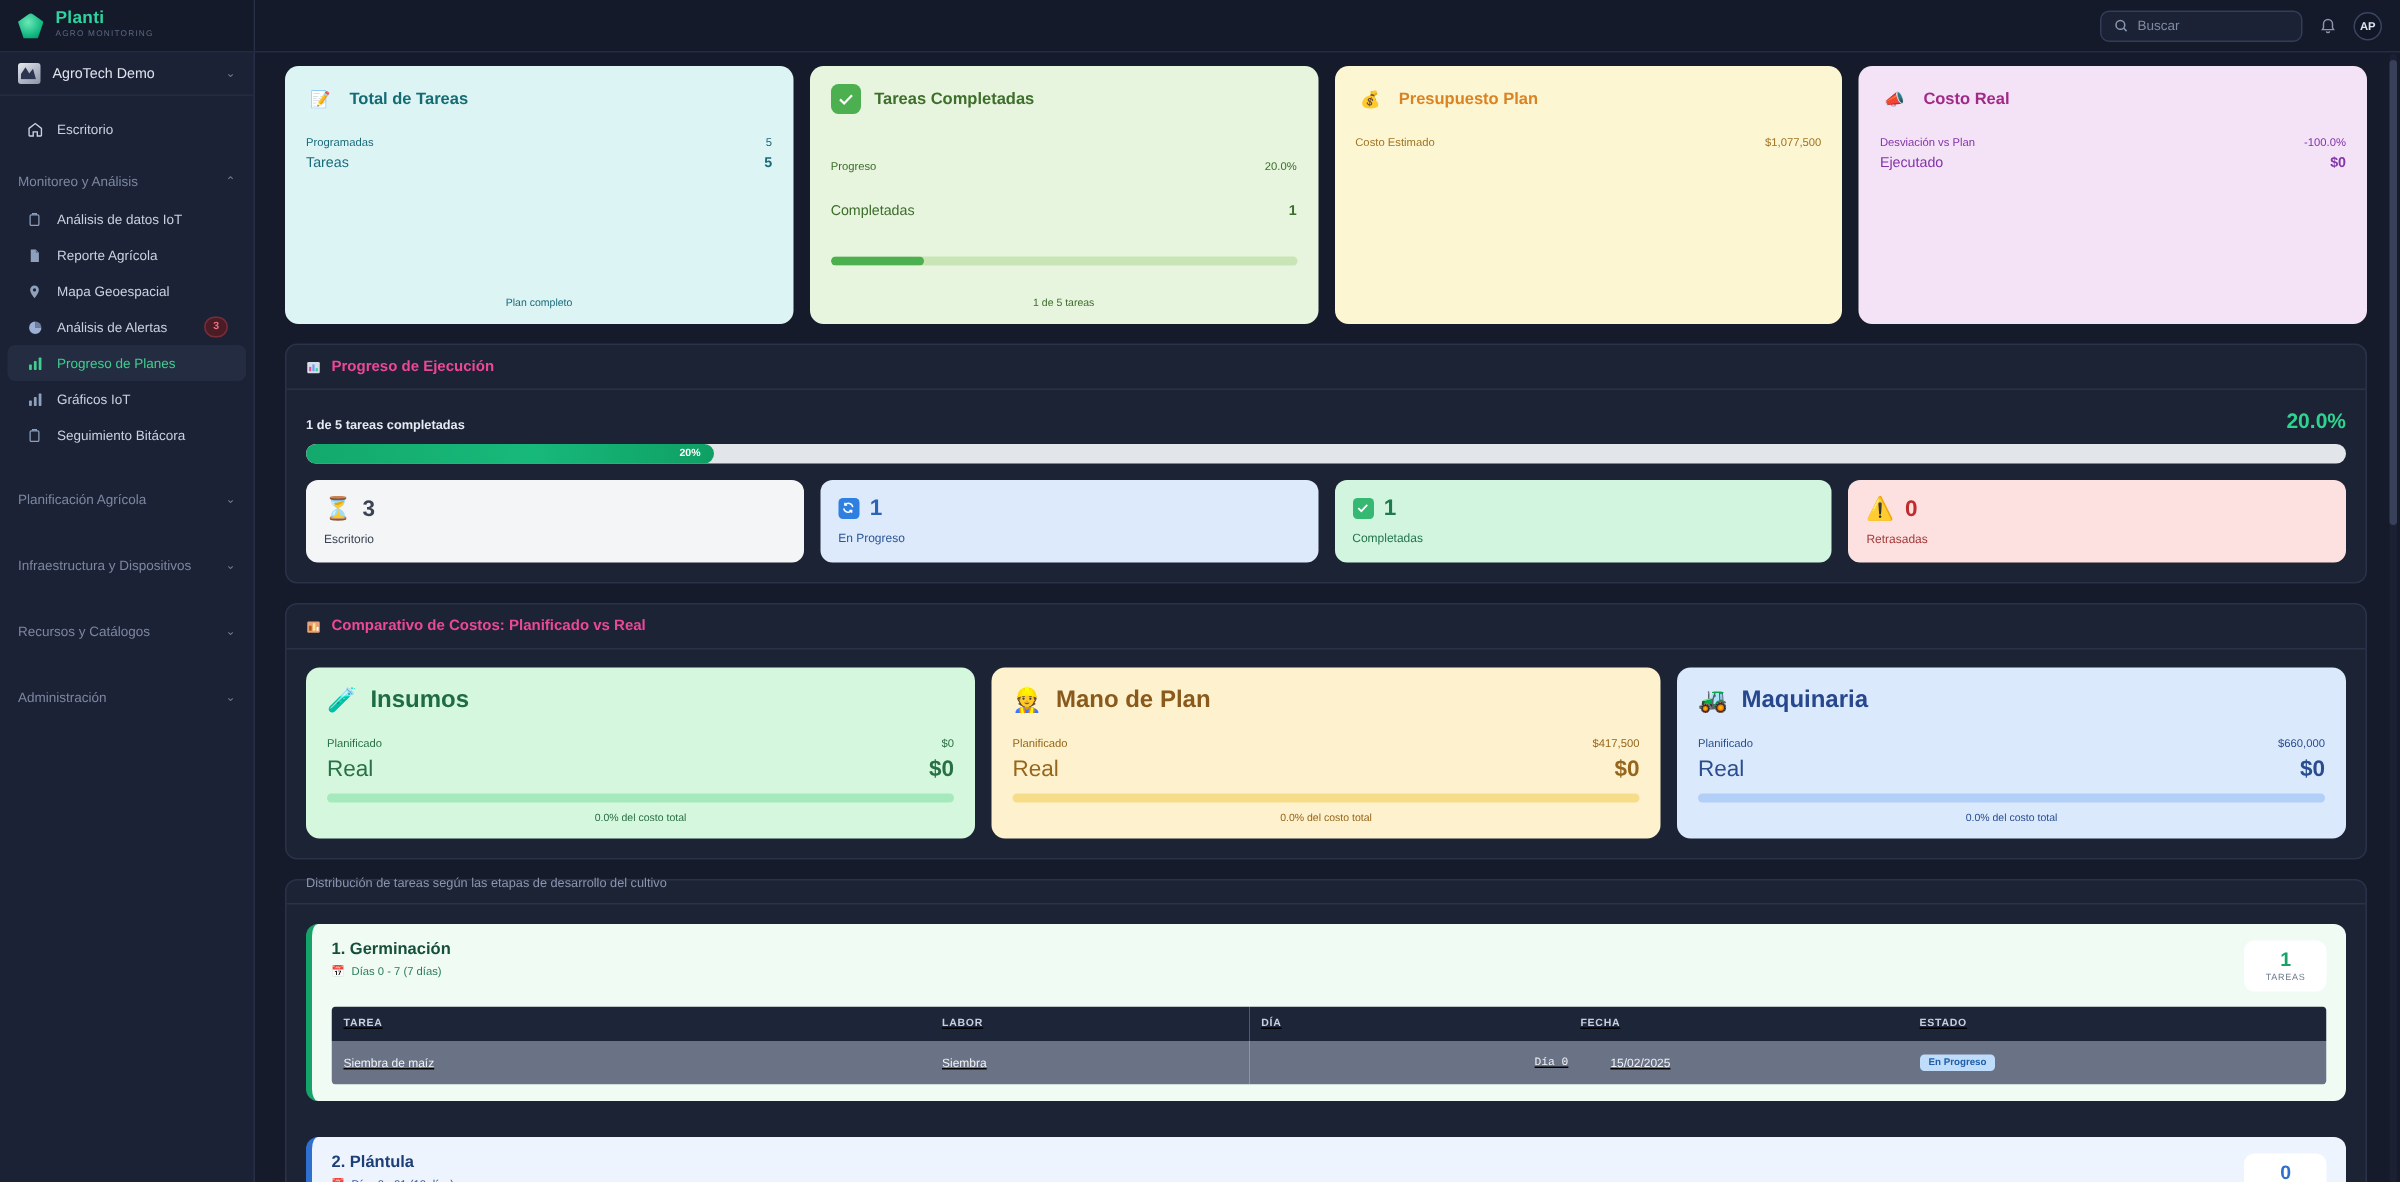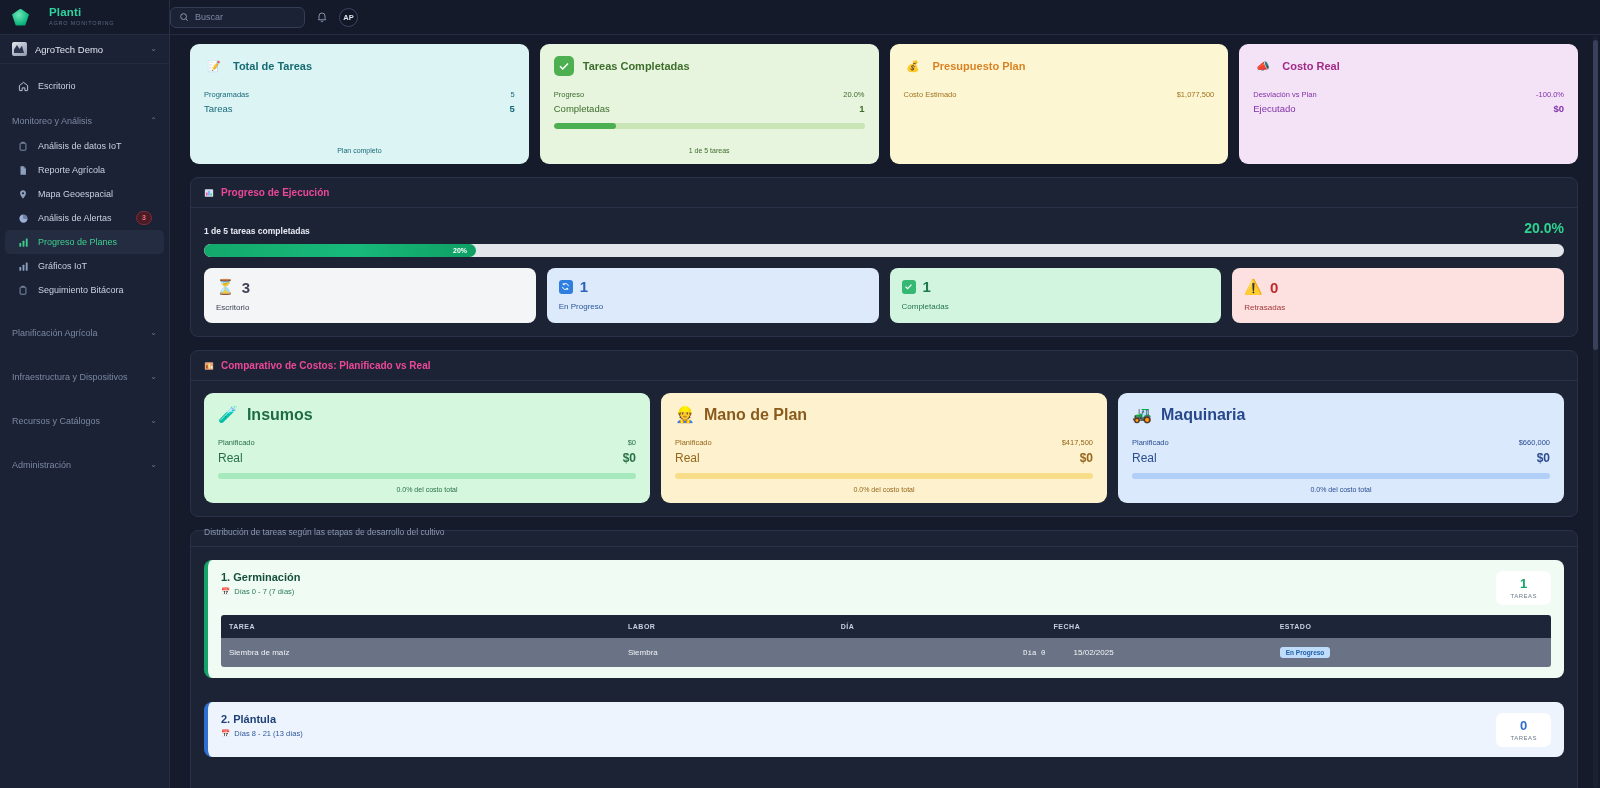--- a/index.html
+++ b/index.html
@@ -19,7 +19,7 @@
     display: flex; flex-direction: column;
   }
   .brand {
-    height: 35px; display: flex; align-items: center; gap: 20px;
+    height: 35px; display: flex; align-items: center; gap: 8px;
     padding: 0 12px; background: #141a2a;
     border-bottom: 1px solid #242c42;
   }

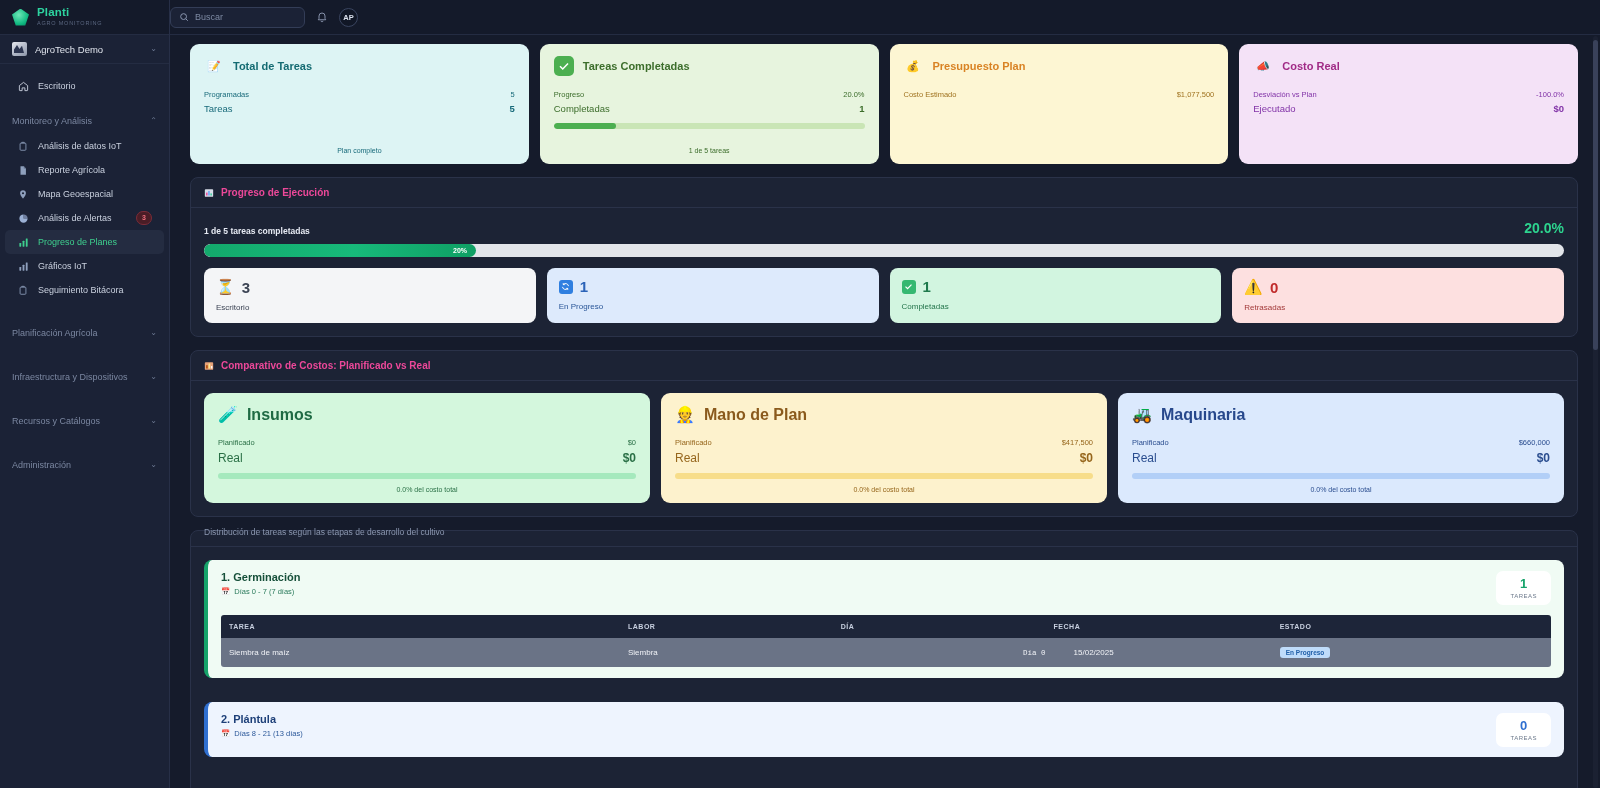--- a/index.html
+++ b/index.html
@@ -77,7 +77,7 @@
   .main { flex: 1; display: flex; flex-direction: column; min-width: 0; }
   .topbar {
     height: 35px; background: #141a2a; border-bottom: 1px solid #242c42;
-    display: flex; align-items: center; justify-content: flex-start;
+    display: flex; align-items: center; justify-content: flex-end;
     padding-right: 12px; gap: 11px;
   }
   .search-wrap {

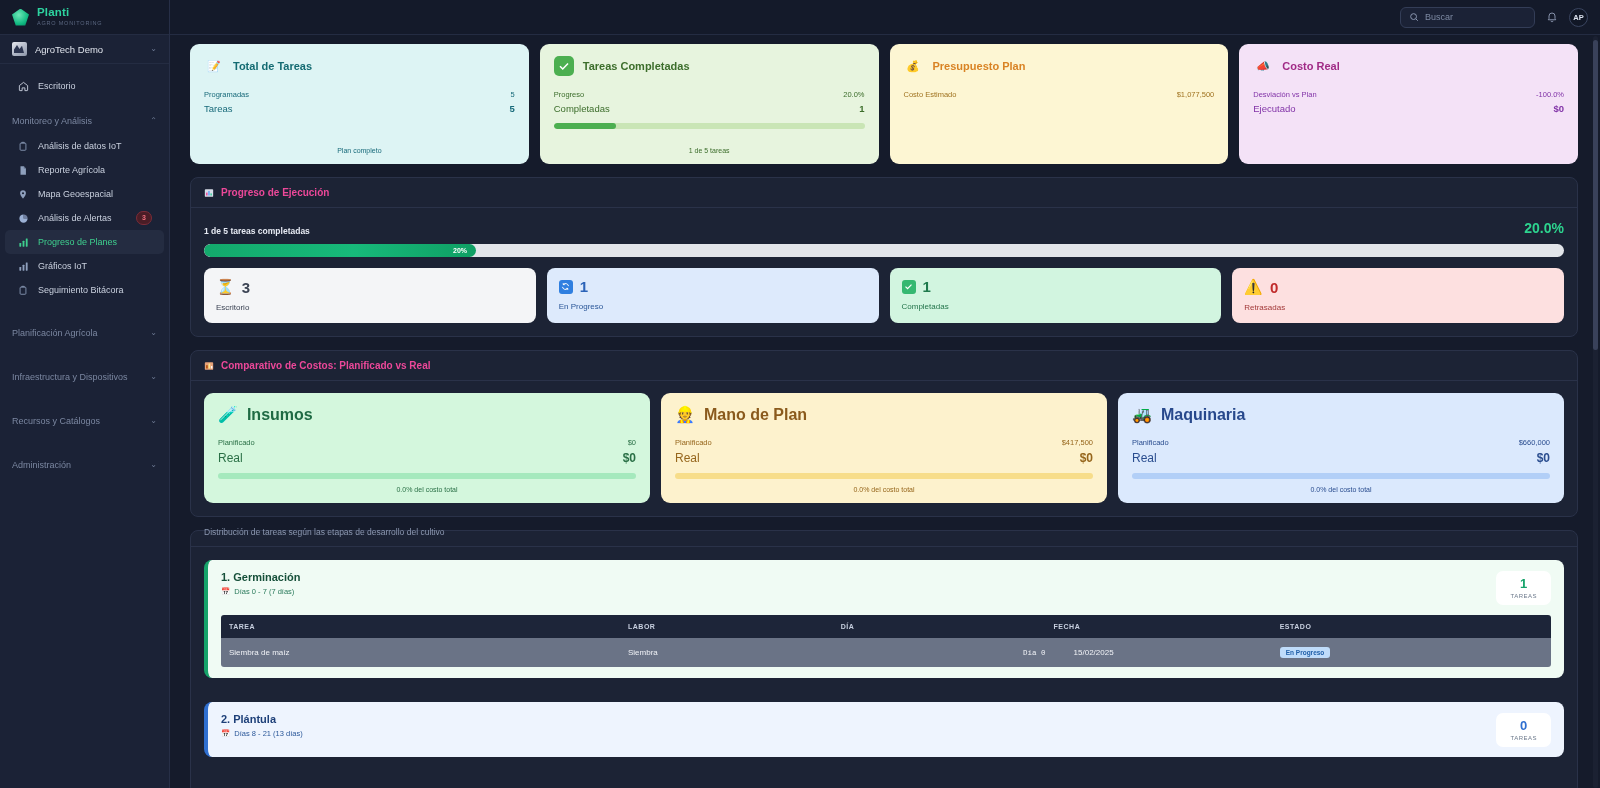--- a/index.html
+++ b/index.html
@@ -119,7 +119,7 @@
 
   .kpi.c1 { background: #ddf4f4; color: #186a7a; }
   .kpi.c1 .kpi-title { color: #146b72; }
-  .kpi.c2 { background: #e7f4de; color: #3c6d2b; }
+  .kpi.c2 { background: #e7f4de; color: #3c6d2b; gap: 16px; }
   .kpi.c2 .kpi-title { color: #3d6e2c; }
   .kpi.c3 { background: #fdf6d3; color: #a07320; }
   .kpi.c3 .kpi-title { color: #d98324; }

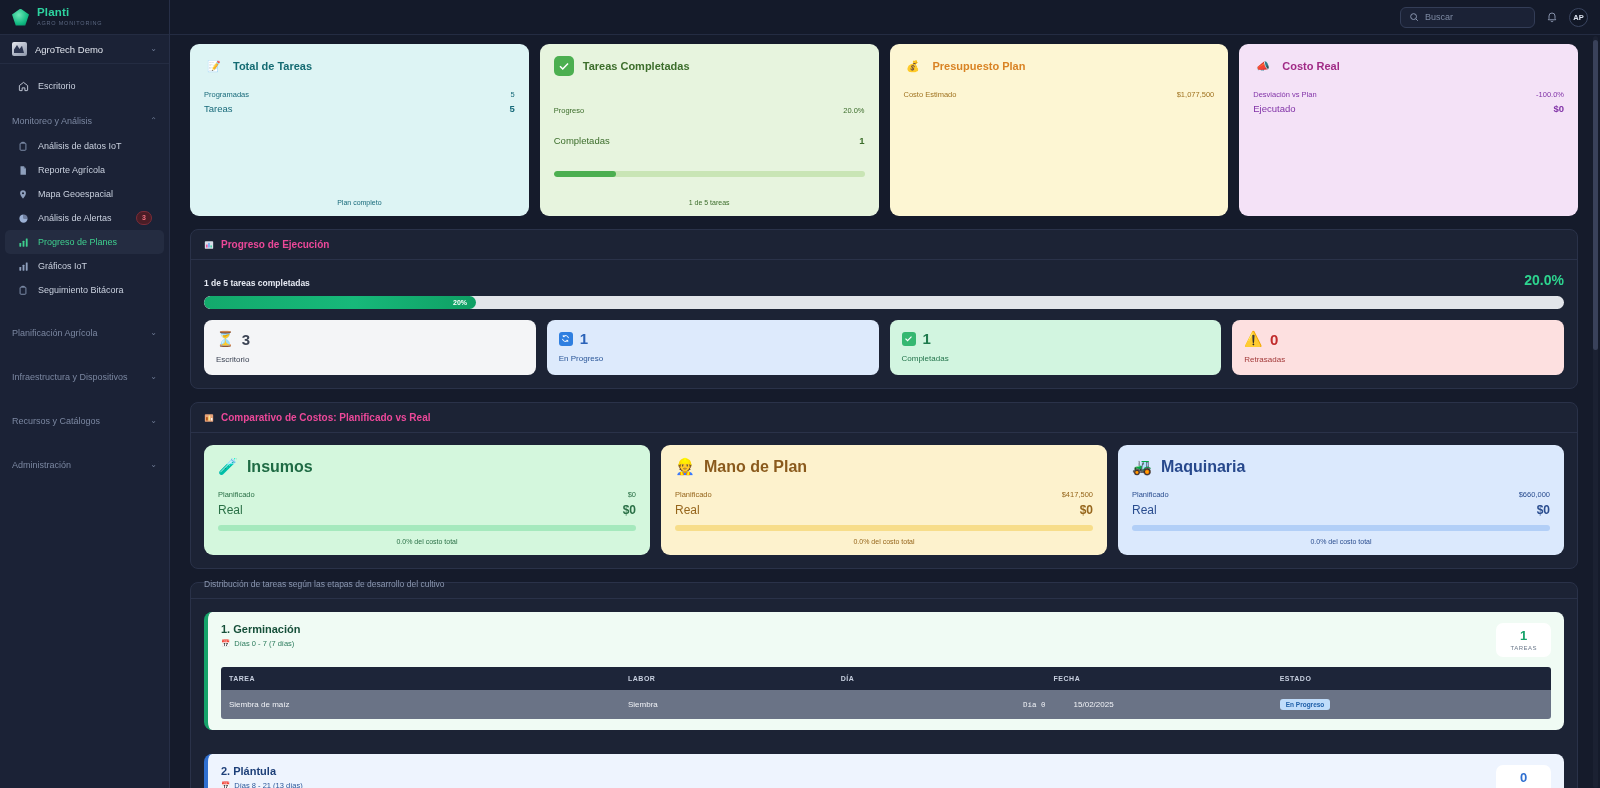--- a/index.html
+++ b/index.html
@@ -189,7 +189,7 @@
   .cost-head { display: flex; align-items: center; gap: 9px; margin-bottom: 14px; }
   .cost-title { font-size: 16px; font-weight: bold; }
   .cost-line { display: flex; justify-content: space-between; font-size: 7.5px; margin-bottom: 4px; }
-  .cost-line2 { display: flex; justify-content: space-between; font-size: 12px; }
+  .cost-line2 { display: flex; justify-content: space-between; font-size: 15px; }
   .cost-line2 .v { font-weight: bold; }
   .cost-foot { text-align: center; font-size: 7px; margin-top: 7px; }
   .cost.g { background: #d4f7dd; color: #2a7046; }

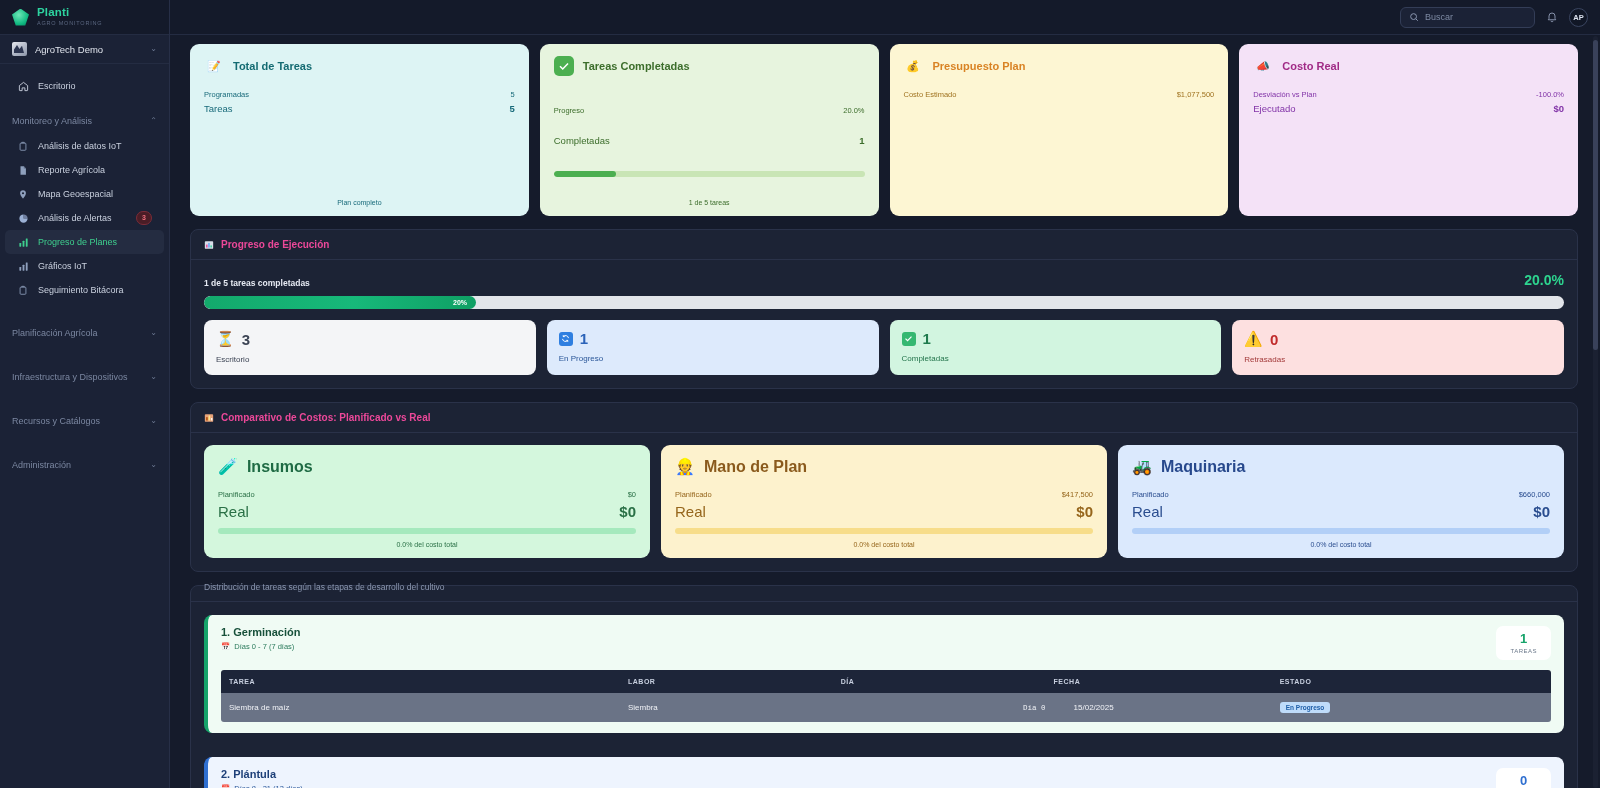--- a/index.html
+++ b/index.html
@@ -225,7 +225,7 @@
   .stage-count .t { font-size: 6px; color: #6d7a8c; letter-spacing: .5px; margin-top: 3px;}
   .stage.s-blue .stage-count .n { color: #2f6fd0; }
 
-  table { width: 100%; border-collapse: collapse; }
+  table { width: 100%; border-collapse: collapse; text-decoration: underline; }
   thead tr { background: #1d2539; }
   th {
     text-align: left; color: #c7cfdf; font-size: 7px; font-weight: bold;

